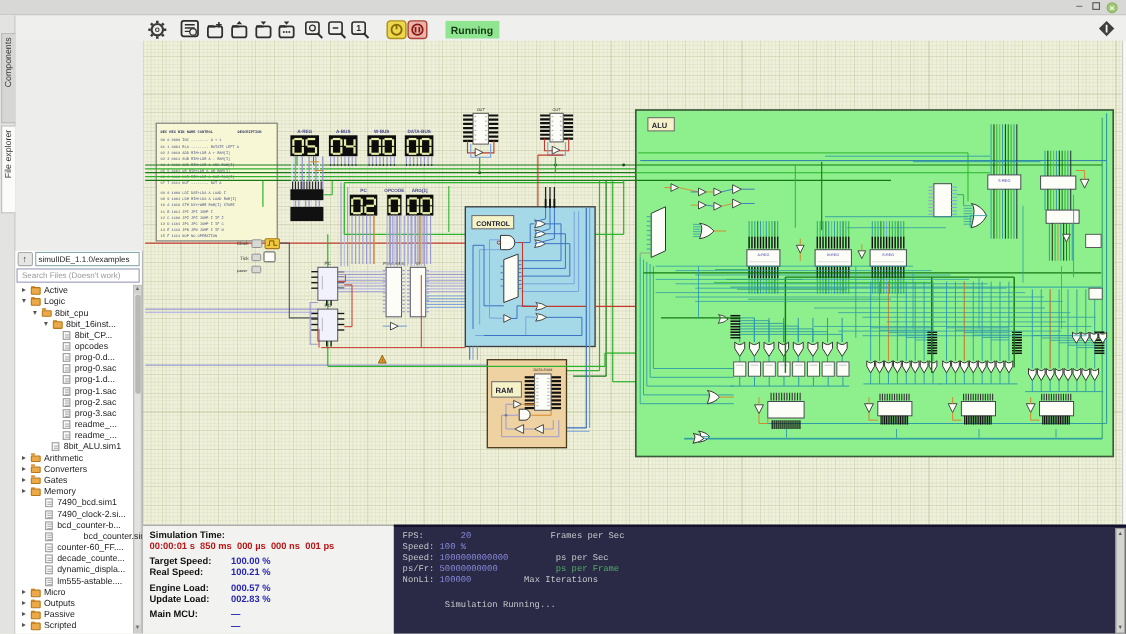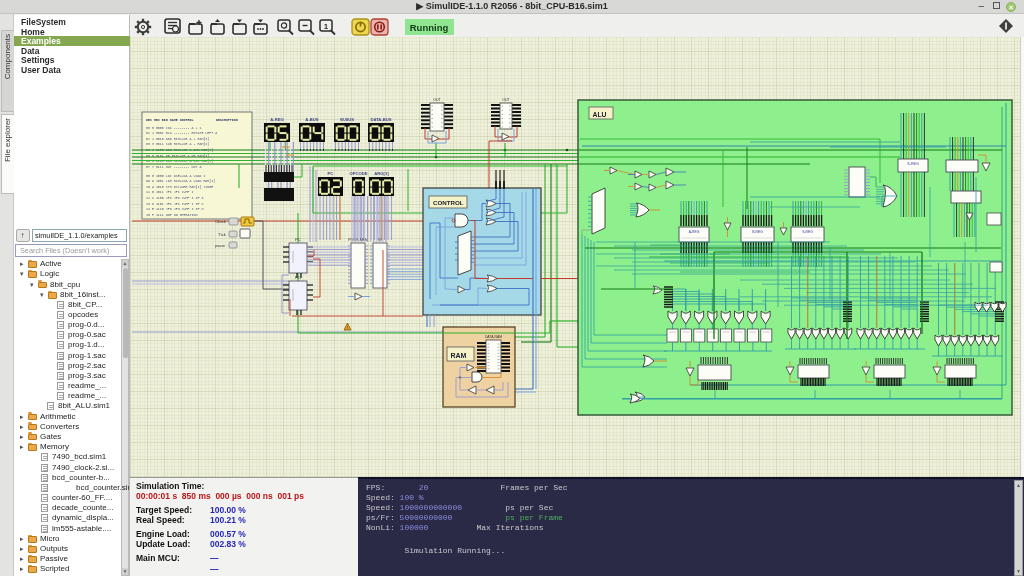--- a/index.html
+++ b/index.html
@@ -35,7 +35,6 @@
 <body>
 <div id="app">
   <div id="titlebar">
-    <div id="titletext">▶ SimulIDE-1.1.0 R2056 - 8bit_CPU-B16.sim1</div>
     <div style="position:absolute;right:40px;top:0;font-size:10px;color:#444;">–</div>
     <div style="position:absolute;right:24px;top:2px;width:7px;height:7px;border:1.2px solid #555;"></div>
     <div style="position:absolute;right:8px;top:2px;width:10px;height:10px;border-radius:5px;background:#a2ca74;border:1px solid #8ab05c;color:#fff;font-size:8px;font-weight:bold;text-align:center;line-height:9px;">×</div>

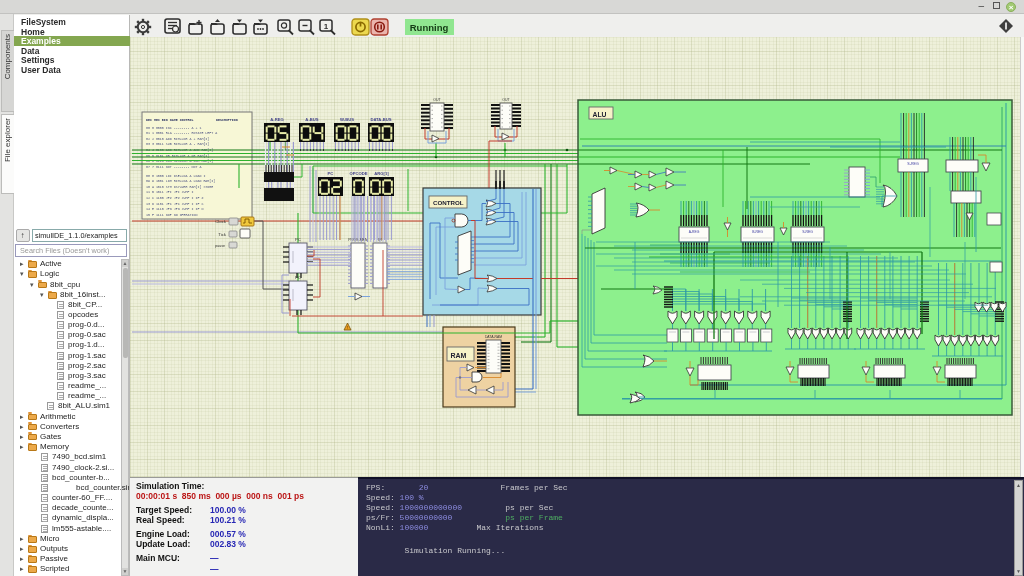--- a/index.html
+++ b/index.html
@@ -124,14 +124,6 @@
     <div class="vtab" style="top:100px;height:80px;background:#fbfbfa;">
         <span>File explorer</span>
       </div>
-  </div>
-  <div id="sidelist">
-    <div class="sli" style="top:2px;">FileSystem</div>
-    <div class="sli" style="top:11.5px;">Home</div>
-    <div class="sli" style="top:21px;background:#84a750;color:#fff;">Examples</div>
-    <div class="sli" style="top:30.5px;">Data</div>
-    <div class="sli" style="top:40px;">Settings</div>
-    <div class="sli" style="top:49.5px;">User Data</div>
   </div>
   <div id="treewrap">
       <div style="position:absolute;left:2px;top:1px;width:14px;height:13px;background:#e6e6e4;border:1px solid #aaa;border-radius:2px;">

